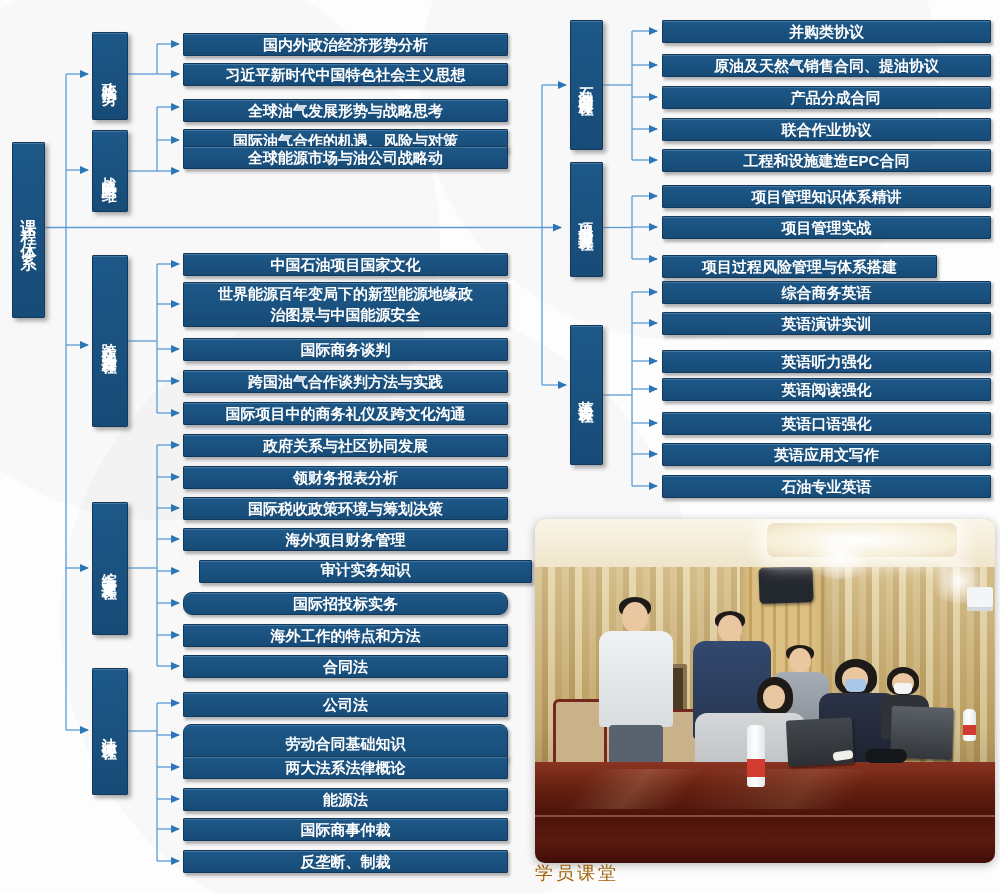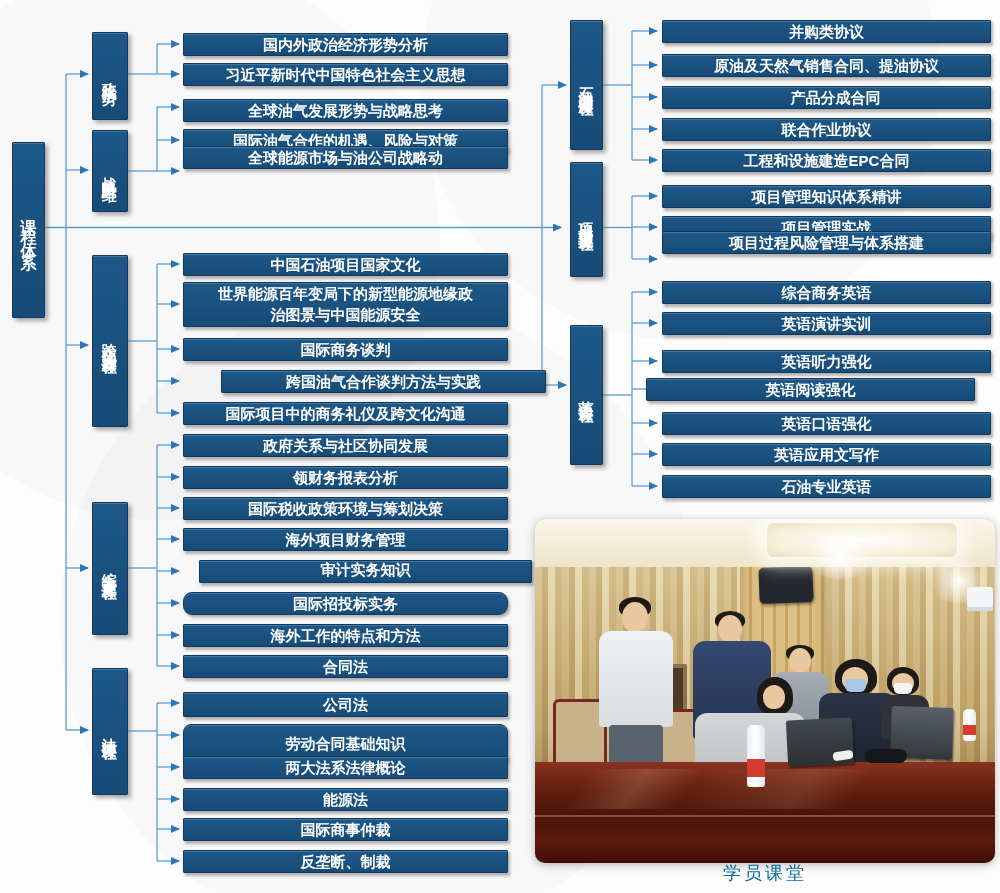--- a/index.html
+++ b/index.html
@@ -204,7 +204,7 @@
       <div class="node cat" style="left: 570px; top: 162px; width: 33px; height: 115px;">项目管理课程</div>
       <div class="node leaf" style="left: 662px; top: 184.5px; width: 329px; height: 23px;">项目管理知识体系精讲</div>
       <div class="node leaf" style="left: 662px; top: 215.5px; width: 329px; height: 23px;">项目管理实战</div>
-      <div class="node leaf" style="left: 662px; top: 231px; width: 329px; height: 23px;">项目过程风险管理与体系搭建</div>
+      <div class="node leaf" style="left: 662px; top: 255px; width: 275px; height: 23px;">项目过程风险管理与体系搭建</div>
       <div class="node cat" style="left: 570px; top: 325px; width: 33px; height: 140px;">英语课程</div>
       <div class="node leaf" style="left: 662px; top: 280.5px; width: 329px; height: 23px;">综合商务英语</div>
       <div class="node leaf" style="left: 662px; top: 311.5px; width: 329px; height: 23px;">英语演讲实训</div>

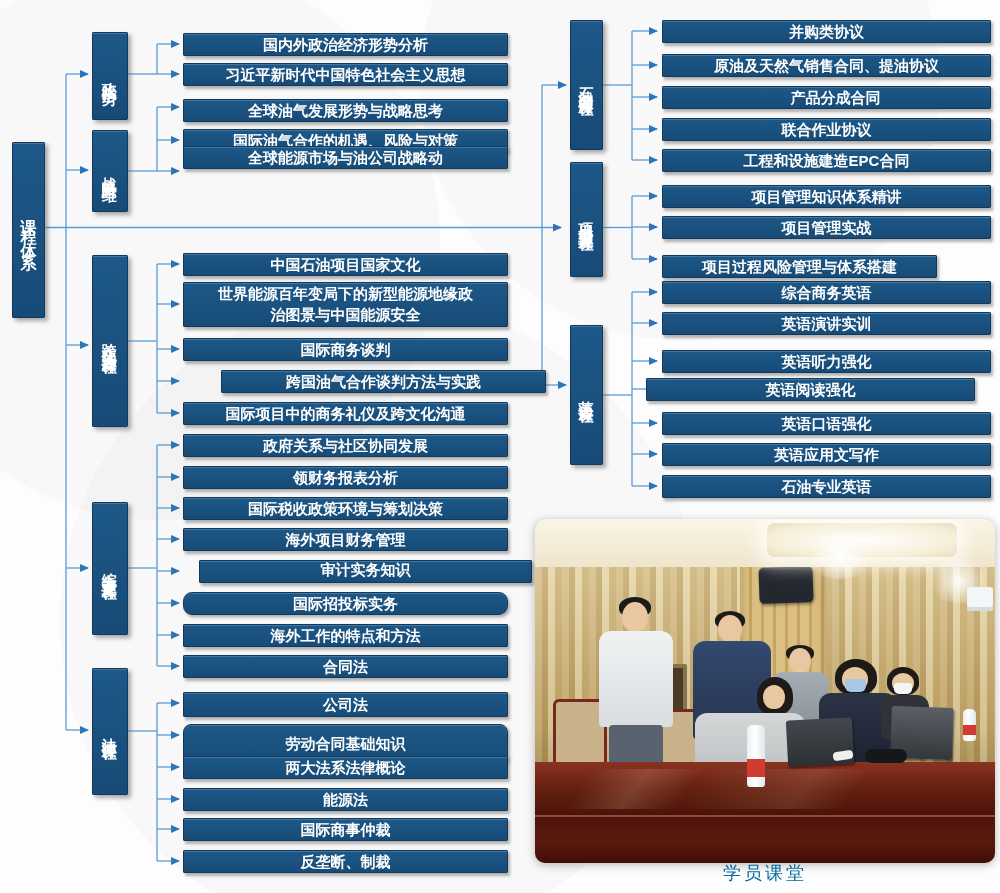--- a/index.html
+++ b/index.html
@@ -177,7 +177,7 @@
       <div class="node leaf" style="left: 183px; top: 252.5px; width: 325px; height: 23px;">中国石油项目国家文化</div>
       <div class="node leaf multiline" style="left: 183px; top: 281.5px; width: 325px; height: 45px;">世界能源百年变局下的新型能源地缘政治图景与中国能源安全</div>
       <div class="node leaf" style="left: 183px; top: 337.5px; width: 325px; height: 23px;">国际商务谈判</div>
-      <div class="node leaf" style="left: 183px; top: 369.5px; width: 325px; height: 23px; margin-left: 38px;">跨国油气合作谈判方法与实践</div>
+      <div class="node leaf" style="left: 183px; top: 369.5px; width: 325px; height: 23px;">跨国油气合作谈判方法与实践</div>
       <div class="node leaf" style="left: 183px; top: 401.5px; width: 325px; height: 23px;">国际项目中的商务礼仪及跨文化沟通</div>
       <div class="node cat" style="left: 92px; top: 502px; width: 35.5px; height: 133px;">综合专业课程</div>
       <div class="node leaf" style="left: 183px; top: 433.5px; width: 325px; height: 23px;">政府关系与社区协同发展</div>

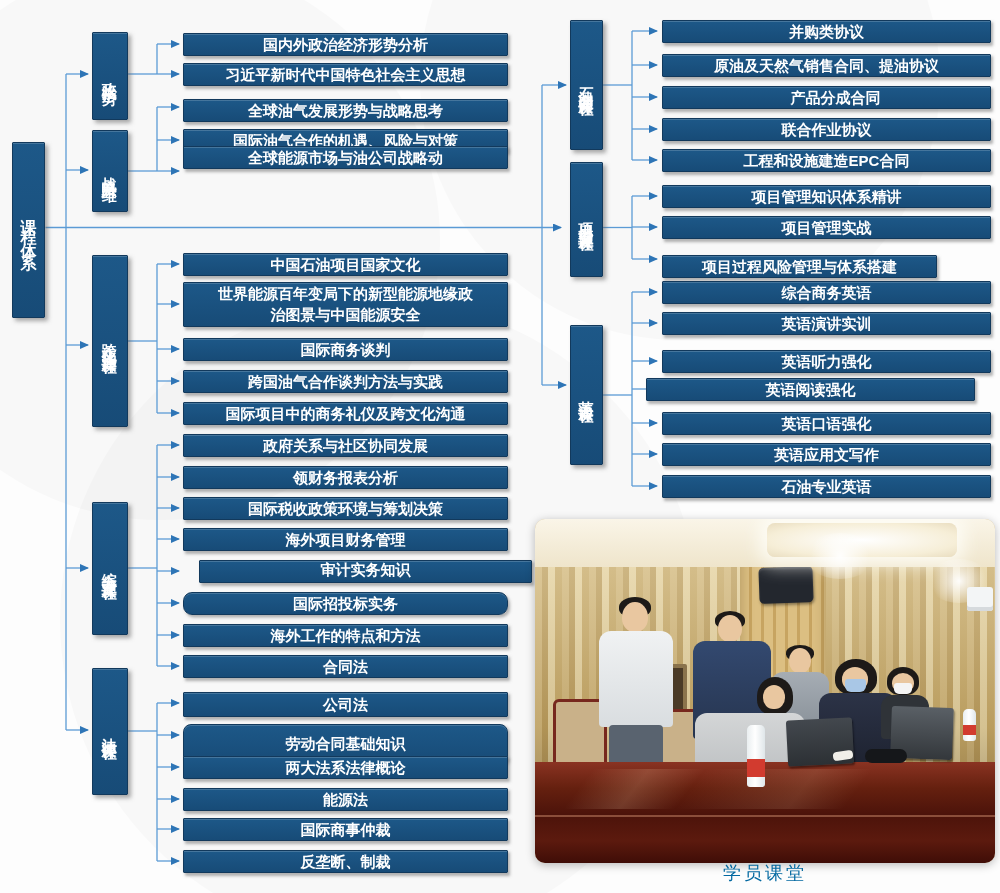--- a/index.html
+++ b/index.html
@@ -209,7 +209,7 @@
       <div class="node leaf" style="left: 662px; top: 280.5px; width: 329px; height: 23px;">综合商务英语</div>
       <div class="node leaf" style="left: 662px; top: 311.5px; width: 329px; height: 23px;">英语演讲实训</div>
       <div class="node leaf" style="left: 662px; top: 349.5px; width: 329px; height: 23px;">英语听力强化</div>
-      <div class="node leaf" style="left: 646px; top: 377.5px; width: 329px; height: 23px;">英语阅读强化</div>
+      <div class="node leaf" style="left: 662px; top: 377.5px; width: 329px; height: 23px;">英语阅读强化</div>
       <div class="node leaf" style="left: 662px; top: 411.5px; width: 329px; height: 23px;">英语口语强化</div>
       <div class="node leaf" style="left: 662px; top: 442.5px; width: 329px; height: 23px;">英语应用文写作</div>
       <div class="node leaf" style="left: 662px; top: 474.5px; width: 329px; height: 23px;">石油专业英语</div>

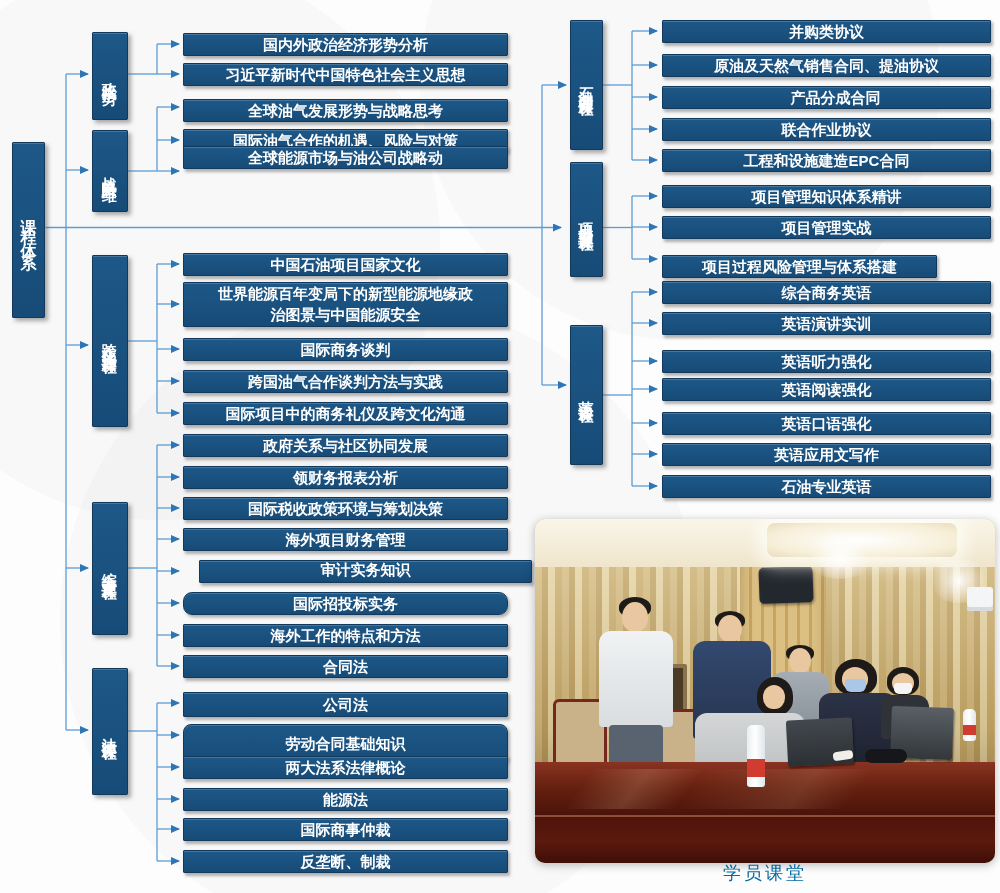--- a/index.html
+++ b/index.html
@@ -78,8 +78,8 @@
   .p-label { background:#d23b2f; }
 
   .caption {
-    position:absolute; left:535px; top:861px; width:460px; text-align:center;
-    font-family:"Liberation Serif", serif; font-size:18px; color:#0369a1; letter-spacing:3px;
+    position:absolute; left:535px; top:861px; width:460px; text-align:left;
+    font-family:"Liberation Serif", serif; font-size:18px; color:#a16207; letter-spacing:3px;
   }
 </style>
 </head>

